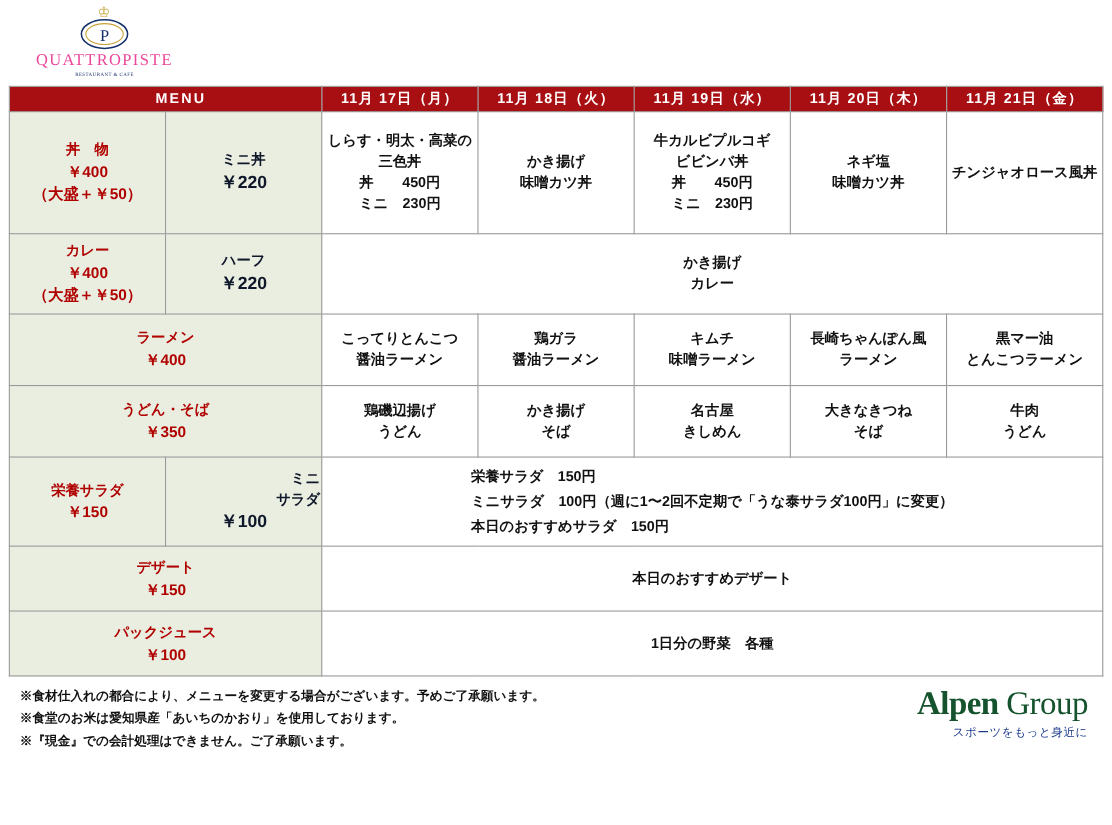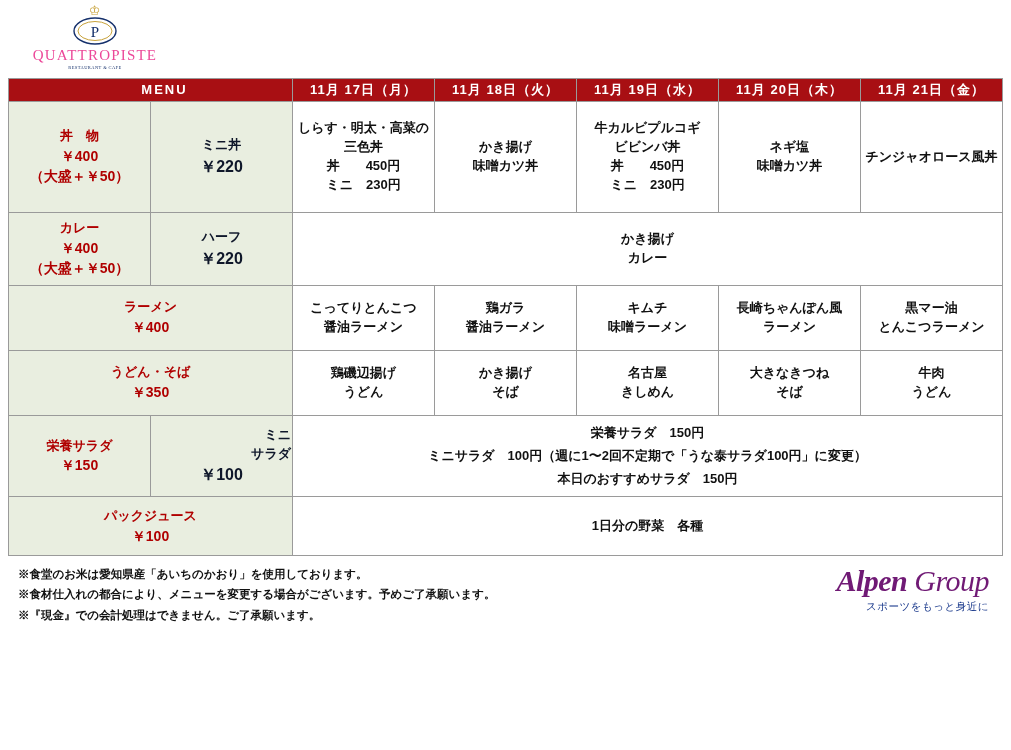--- a/index.html
+++ b/index.html
@@ -151,7 +151,7 @@
   .r-juice td { height: 46px; }
 
   .salad-lines {
-    text-align: center;
+    text-align: left;
     display: inline-block;
     font-weight: bold;
     line-height: 1.75;

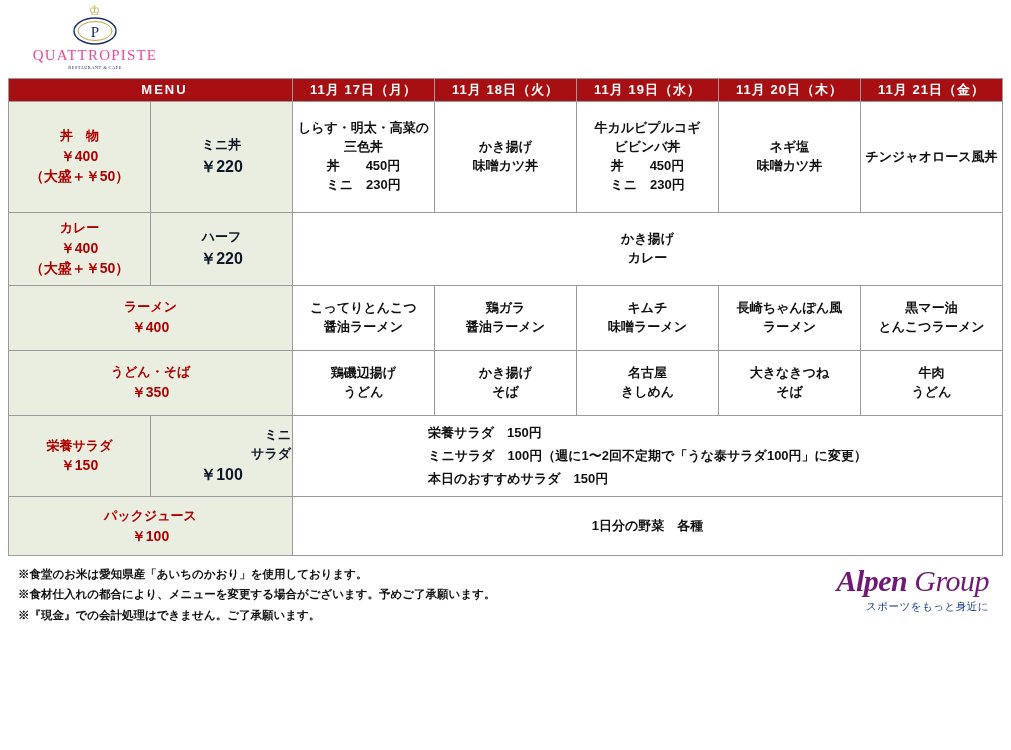--- a/index.html
+++ b/index.html
@@ -320,6 +320,13 @@
         </td>
       </tr>
 
+      <tr class="r-dessert">
+        <td class="cat" colspan="2">
+          <div>デザート</div>
+          <div class="price">￥150</div>
+        </td>
+        <td class="cell" colspan="5">本日のおすすめデザート</td>
+      </tr>
 
       <tr class="r-juice">
         <td class="cat" colspan="2">

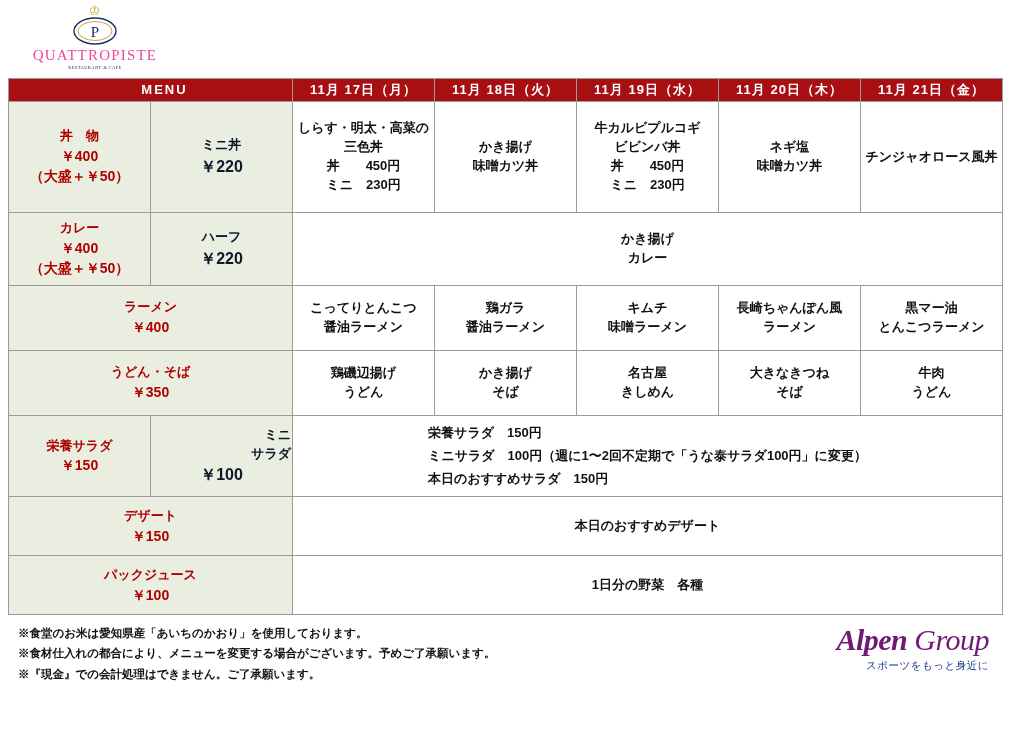--- a/index.html
+++ b/index.html
@@ -341,8 +341,8 @@
 
   <div class="footer">
     <div class="notes">
+      <div>※食材仕入れの都合により、メニューを変更する場合がございます。予めご了承願います。</div>
       <div>※食堂のお米は愛知県産「あいちのかおり」を使用しております。</div>
-      <div>※食材仕入れの都合により、メニューを変更する場合がございます。予めご了承願います。</div>
       <div>※『現金』での会計処理はできません。ご了承願います。</div>
     </div>
     <div class="brand">

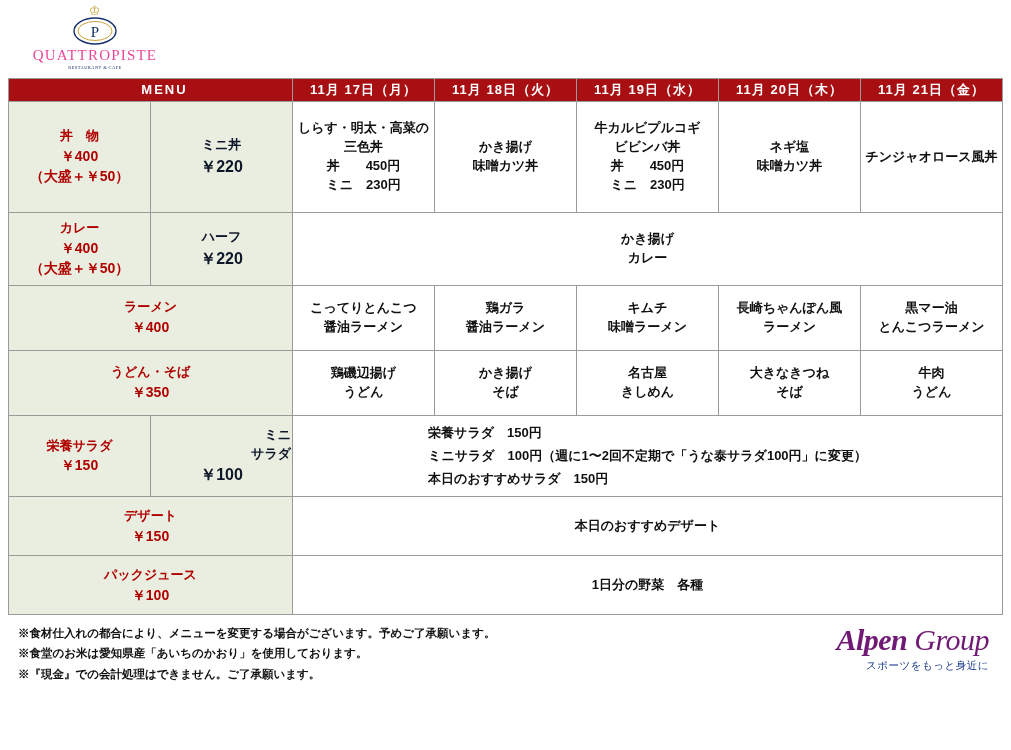--- a/index.html
+++ b/index.html
@@ -181,10 +181,9 @@
   .brand-name {
     font-family: "Liberation Serif", serif;
     font-size: 30px;
-    color: #701a75;
+    color: #14532d;
     font-weight: bold;
     letter-spacing: -0.5px;
-    font-style: italic;
   }
   .brand-name .light { font-weight: normal; }
   .brand-tag {

